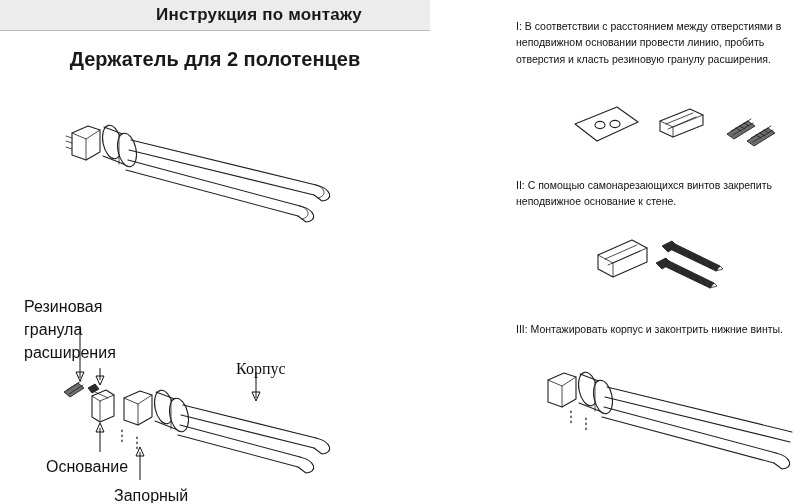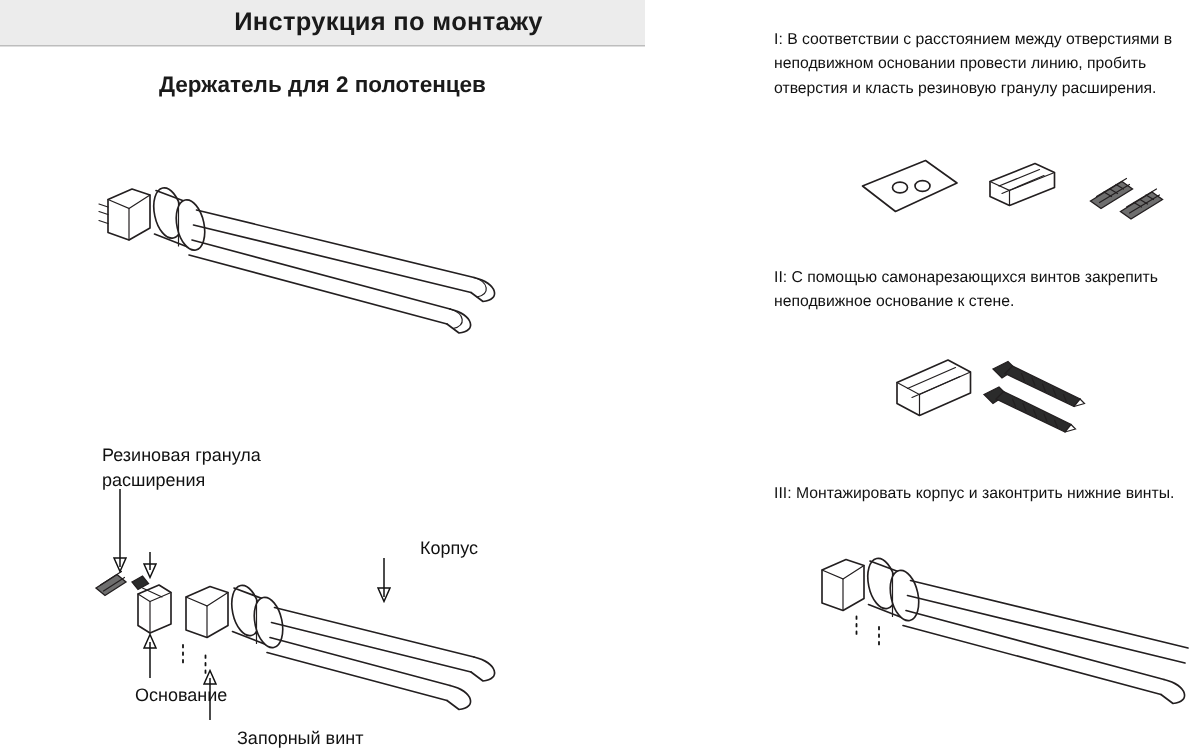--- a/index.html
+++ b/index.html
@@ -55,7 +55,7 @@
     top: 48px;
     width: 430px;
     text-align: center;
-    font-size: 15px;
+    font-size: 20px;
     font-weight: bold;
   }
 

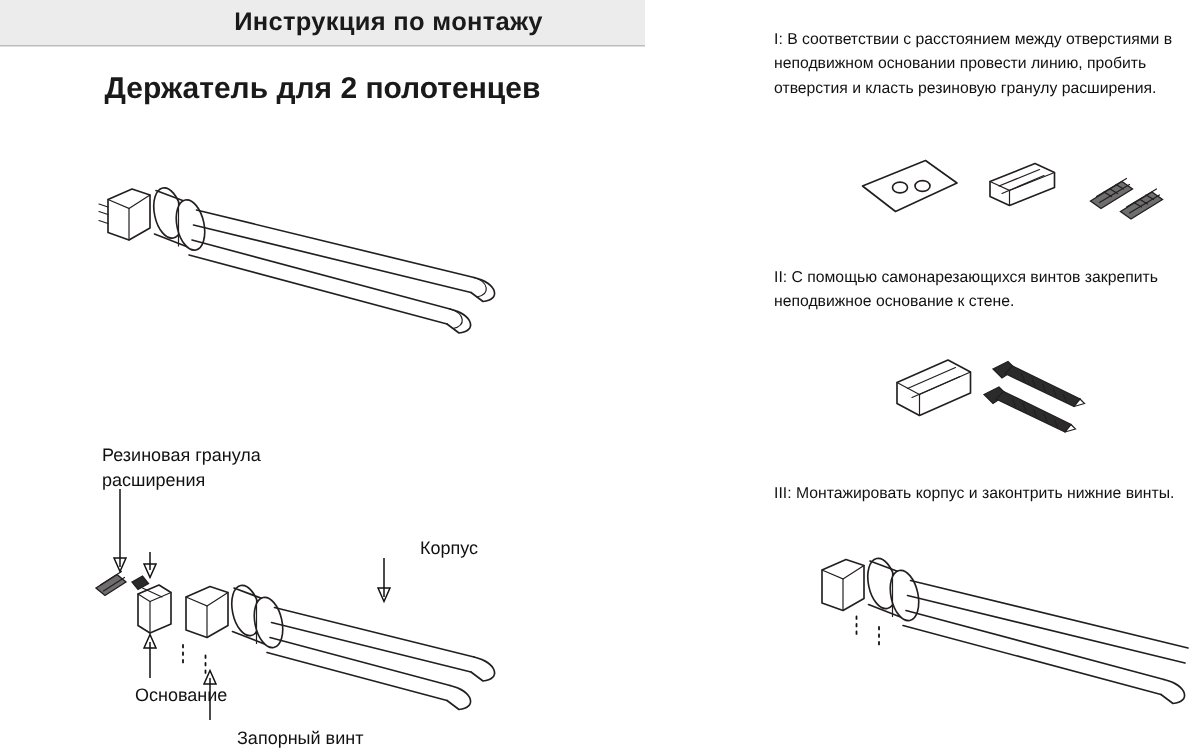--- a/index.html
+++ b/index.html
@@ -74,10 +74,9 @@
   
   .callout {
     position: absolute;
-    font-size: 12px;
+    font-size: 16px;
     line-height: 1.45;
     color: #111;
-    margin-left: 44px;
   }
   #lbl-granule { left: 24px; top: 295px; width: 120px; }
   #lbl-screw   { left: 86px; top: 337px; width: 110px; }

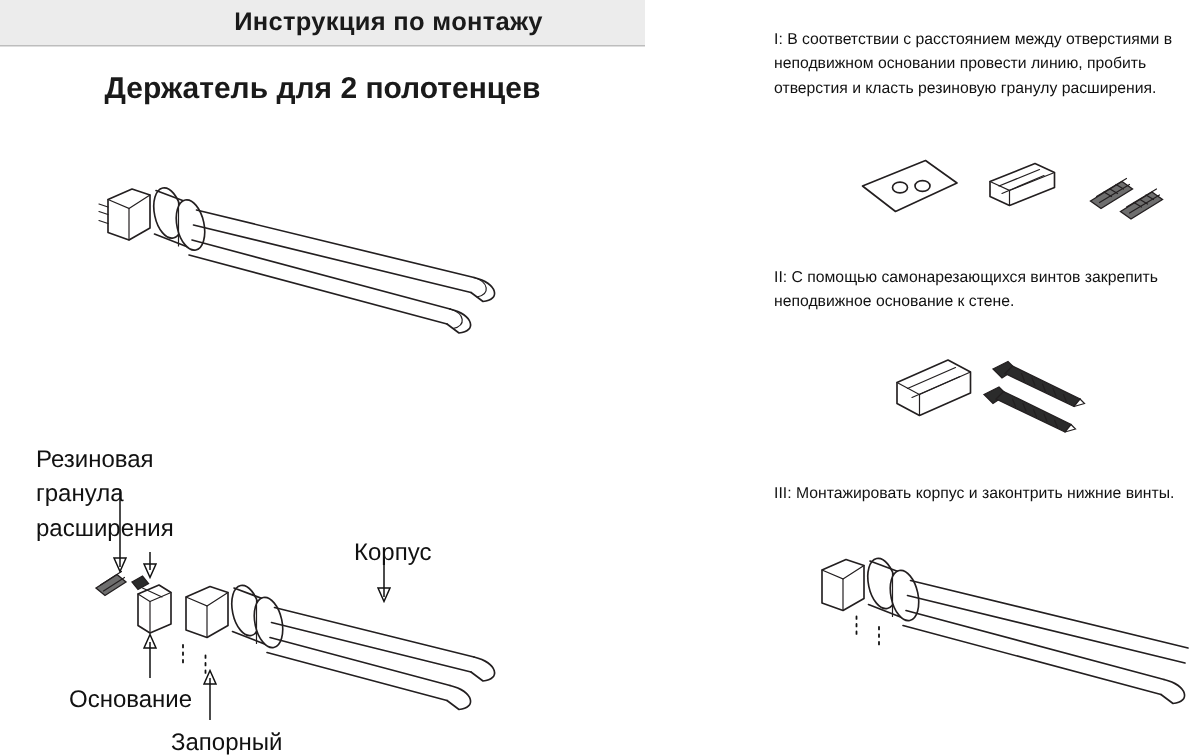--- a/index.html
+++ b/index.html
@@ -80,7 +80,7 @@
   }
   #lbl-granule { left: 24px; top: 295px; width: 120px; }
   #lbl-screw   { left: 86px; top: 337px; width: 110px; }
-  #lbl-body    { left: 236px; top: 357px; width: 80px; }
+  #lbl-body    { left: 236px; top: 357px; width: 80px; font-family: Liberation Serif, serif; }
   #lbl-base    { left: 46px; top: 455px; width: 90px; }
   #lbl-lock    { left: 114px; top: 484px; width: 110px; text-align: left; }
 

